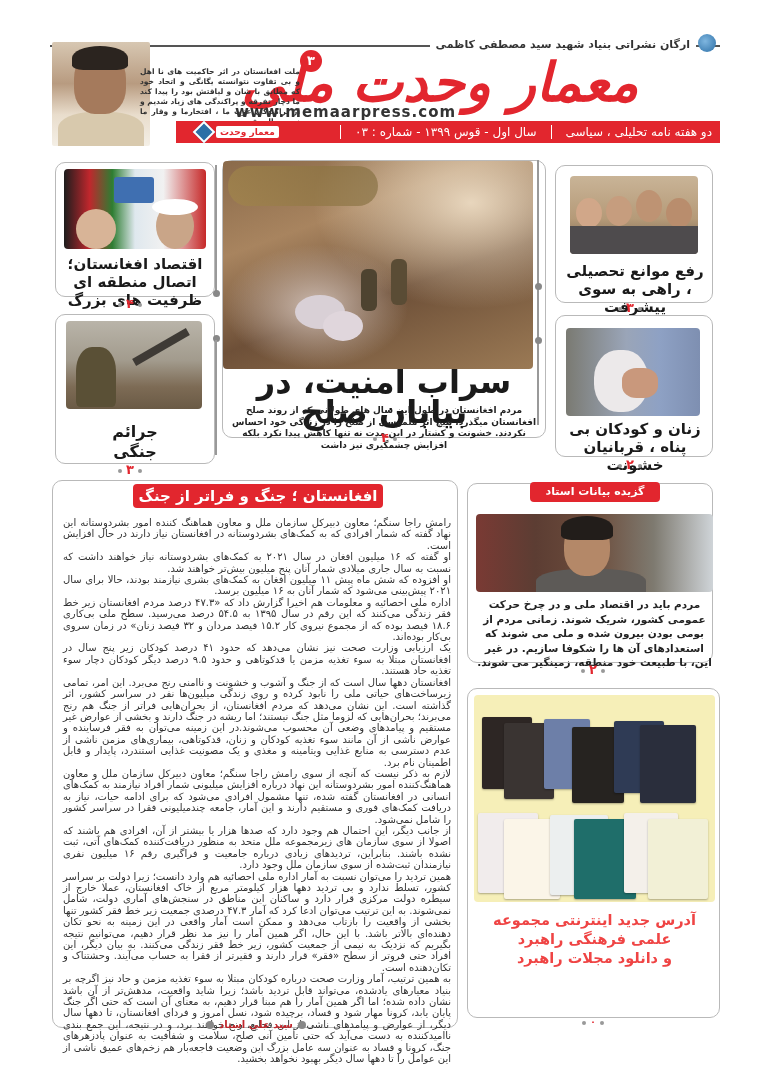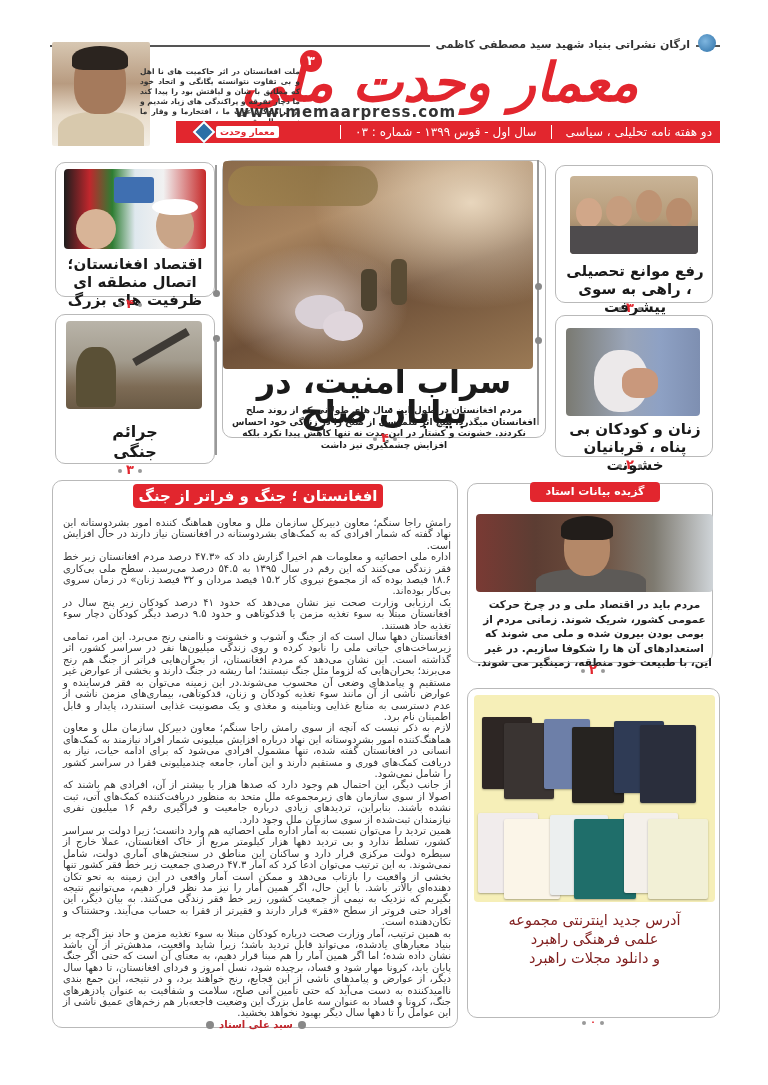--- a/index.html
+++ b/index.html
@@ -158,6 +158,7 @@
   <div class="article-head">افغانستان ؛ جنگ و فراتر از جنگ</div>
   <div class="article-body">
     <p>رامش راجا سنگم؛ معاون دبیرکل سازمان ملل و معاون هماهنگ کننده امور بشردوستانه این نهاد گفته که شمار افرادی که به کمک‌های بشردوستانه در افغانستان نیاز دارند در حال افزایش است.</p>
+    <p>او گفته که ۱۶ میلیون افغان در سال ۲۰۲۱ به کمک‌های بشردوستانه نیاز خواهند داشت که نسبت به سال جاری میلادی شمار آنان پنج میلیون بیش‌تر خواهند شد.</p>
     <p>اداره ملی احصائیه و معلومات هم اخیرا گزارش داد که «۴۷.۳ درصد مردم افغانستان زیر خط فقر زندگی می‌کنند که این رقم در سال ۱۳۹۵ به ۵۴.۵ درصد می‌رسید. سطح ملی بی‌کاری ۱۸.۶ فیصد بوده که از مجموع نیروی کار ۱۵.۲ فیصد مردان و ۳۲ فیصد زنان» در زمان سروی بی‌کار بوده‌اند.</p>
     <p>یک ارزیابی وزارت صحت نیز نشان می‌دهد که حدود ۴۱ درصد کودکان زیر پنج سال در افغانستان مبتلا به سوء تغذیه مزمن یا قدکوتاهی و حدود ۹.۵ درصد دیگر کودکان دچار سوء تغذیه حاد هستند.</p>
     <p>افغانستان دهها سال است که از جنگ و آشوب و خشونت و ناامنی رنج می‌برد. این امر، تمامی زیرساخت‌های حیاتی ملی را نابود کرده و روی زندگی میلیون‌ها نفر در سراسر کشور، اثر گذاشته است. این نشان می‌دهد که مردم افغانستان، از بحران‌هایی فراتر از جنگ هم رنج می‌برند؛ بحران‌هایی که لزوما مثل جنگ نیستند؛ اما ریشه در جنگ دارند و بخشی از عوارض غیر مستقیم و پیامدهای وضعی آن محسوب می‌شوند.در این زمینه می‌توان به فقر فرساینده و عوارض ناشی از آن مانند سوء تغذیه کودکان و زنان، قدکوتاهی، بیماری‌های مزمن ناشی از عدم دسترسی به منابع غذایی ویتامینه و مغذی و یک مصونیت غذایی استندرد، پایدار و قابل اطمینان نام برد.</p>

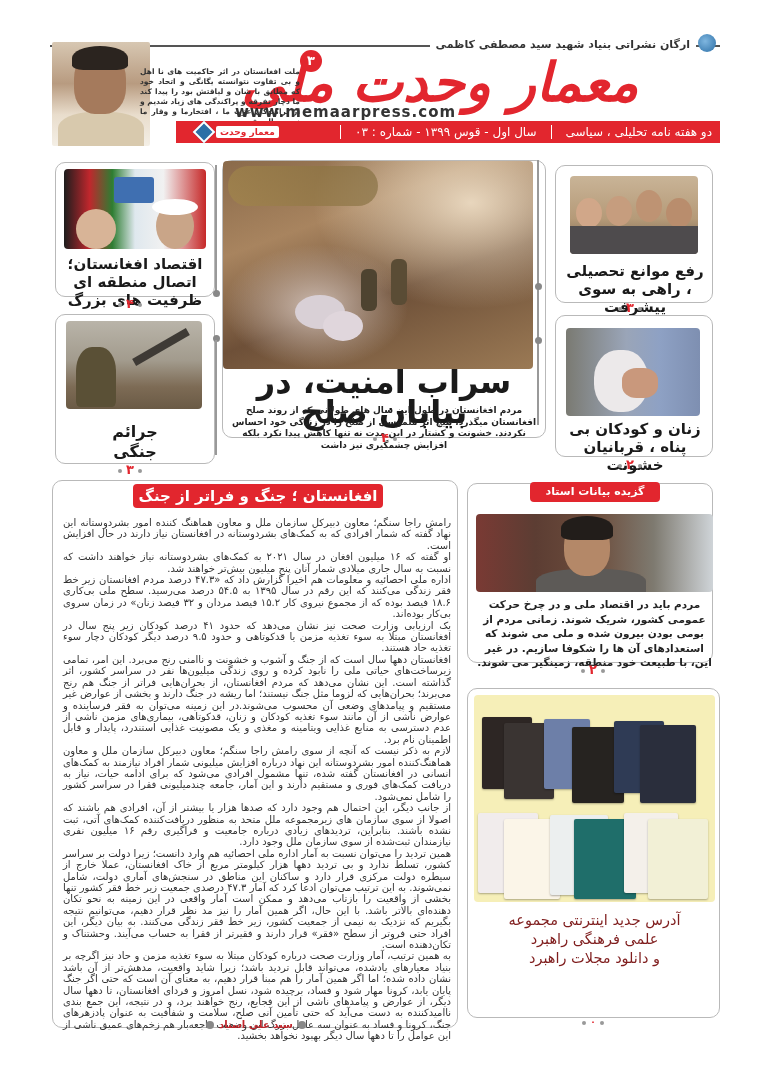--- a/index.html
+++ b/index.html
@@ -159,6 +159,7 @@
   <div class="article-body">
     <p>رامش راجا سنگم؛ معاون دبیرکل سازمان ملل و معاون هماهنگ کننده امور بشردوستانه این نهاد گفته که شمار افرادی که به کمک‌های بشردوستانه در افغانستان نیاز دارند در حال افزایش است.</p>
     <p>او گفته که ۱۶ میلیون افغان در سال ۲۰۲۱ به کمک‌های بشردوستانه نیاز خواهند داشت که نسبت به سال جاری میلادی شمار آنان پنج میلیون بیش‌تر خواهند شد.</p>
+    <p>او افزوده که شش ماه پیش ۱۱ میلیون افغان به کمک‌های بشری نیازمند بودند، حالا برای سال ۲۰۲۱ پیش‌بینی می‌شود که شمار آنان به ۱۶ میلیون برسد.</p>
     <p>اداره ملی احصائیه و معلومات هم اخیرا گزارش داد که «۴۷.۳ درصد مردم افغانستان زیر خط فقر زندگی می‌کنند که این رقم در سال ۱۳۹۵ به ۵۴.۵ درصد می‌رسید. سطح ملی بی‌کاری ۱۸.۶ فیصد بوده که از مجموع نیروی کار ۱۵.۲ فیصد مردان و ۳۲ فیصد زنان» در زمان سروی بی‌کار بوده‌اند.</p>
     <p>یک ارزیابی وزارت صحت نیز نشان می‌دهد که حدود ۴۱ درصد کودکان زیر پنج سال در افغانستان مبتلا به سوء تغذیه مزمن یا قدکوتاهی و حدود ۹.۵ درصد دیگر کودکان دچار سوء تغذیه حاد هستند.</p>
     <p>افغانستان دهها سال است که از جنگ و آشوب و خشونت و ناامنی رنج می‌برد. این امر، تمامی زیرساخت‌های حیاتی ملی را نابود کرده و روی زندگی میلیون‌ها نفر در سراسر کشور، اثر گذاشته است. این نشان می‌دهد که مردم افغانستان، از بحران‌هایی فراتر از جنگ هم رنج می‌برند؛ بحران‌هایی که لزوما مثل جنگ نیستند؛ اما ریشه در جنگ دارند و بخشی از عوارض غیر مستقیم و پیامدهای وضعی آن محسوب می‌شوند.در این زمینه می‌توان به فقر فرساینده و عوارض ناشی از آن مانند سوء تغذیه کودکان و زنان، قدکوتاهی، بیماری‌های مزمن ناشی از عدم دسترسی به منابع غذایی ویتامینه و مغذی و یک مصونیت غذایی استندرد، پایدار و قابل اطمینان نام برد.</p>

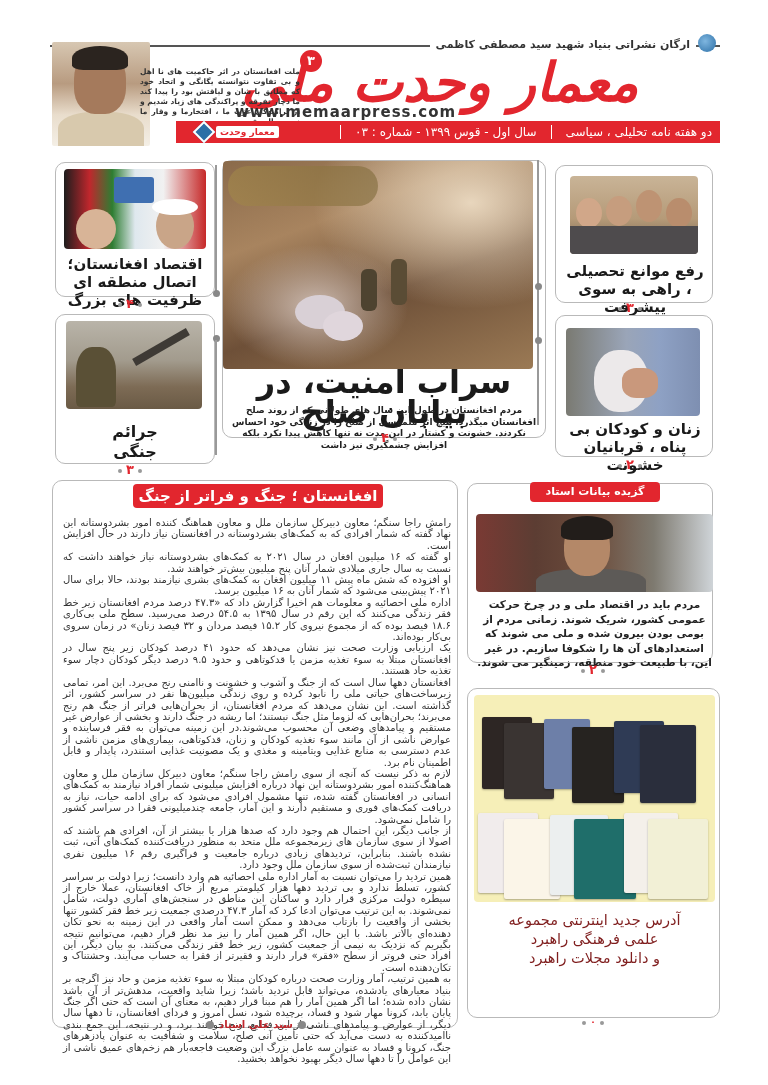--- a/index.html
+++ b/index.html
@@ -62,7 +62,7 @@
   .ad { left: 467px; top: 688px; width: 253px; height: 330px; }
   .ad-bg { left: 6px; top: 6px; width: 241px; height: 207px; background: #f6efb8; border-radius: 4px; }
   .mag { position: absolute; border-radius: 2px; box-shadow: 0 1px 2px rgba(0,0,0,.3); }
-  .ad-text { position: absolute; left: 6px; top: 222px; width: 241px; direction: rtl; text-align: center; font-weight: normal; font-size: 14.5px; line-height: 19px; color: #7f1d1d; }
+  .ad-text { position: absolute; left: 6px; top: 222px; width: 241px; direction: rtl; text-align: center; font-weight: bold; font-size: 14.5px; line-height: 19px; color: #ef4444; }
   .ad-url { position: absolute; left: 6px; top: 298px; width: 241px; text-align: center; font-weight: bold; font-size: 14px; color: #e2262e; letter-spacing: 0.5px; }
 </style>
 </head>

